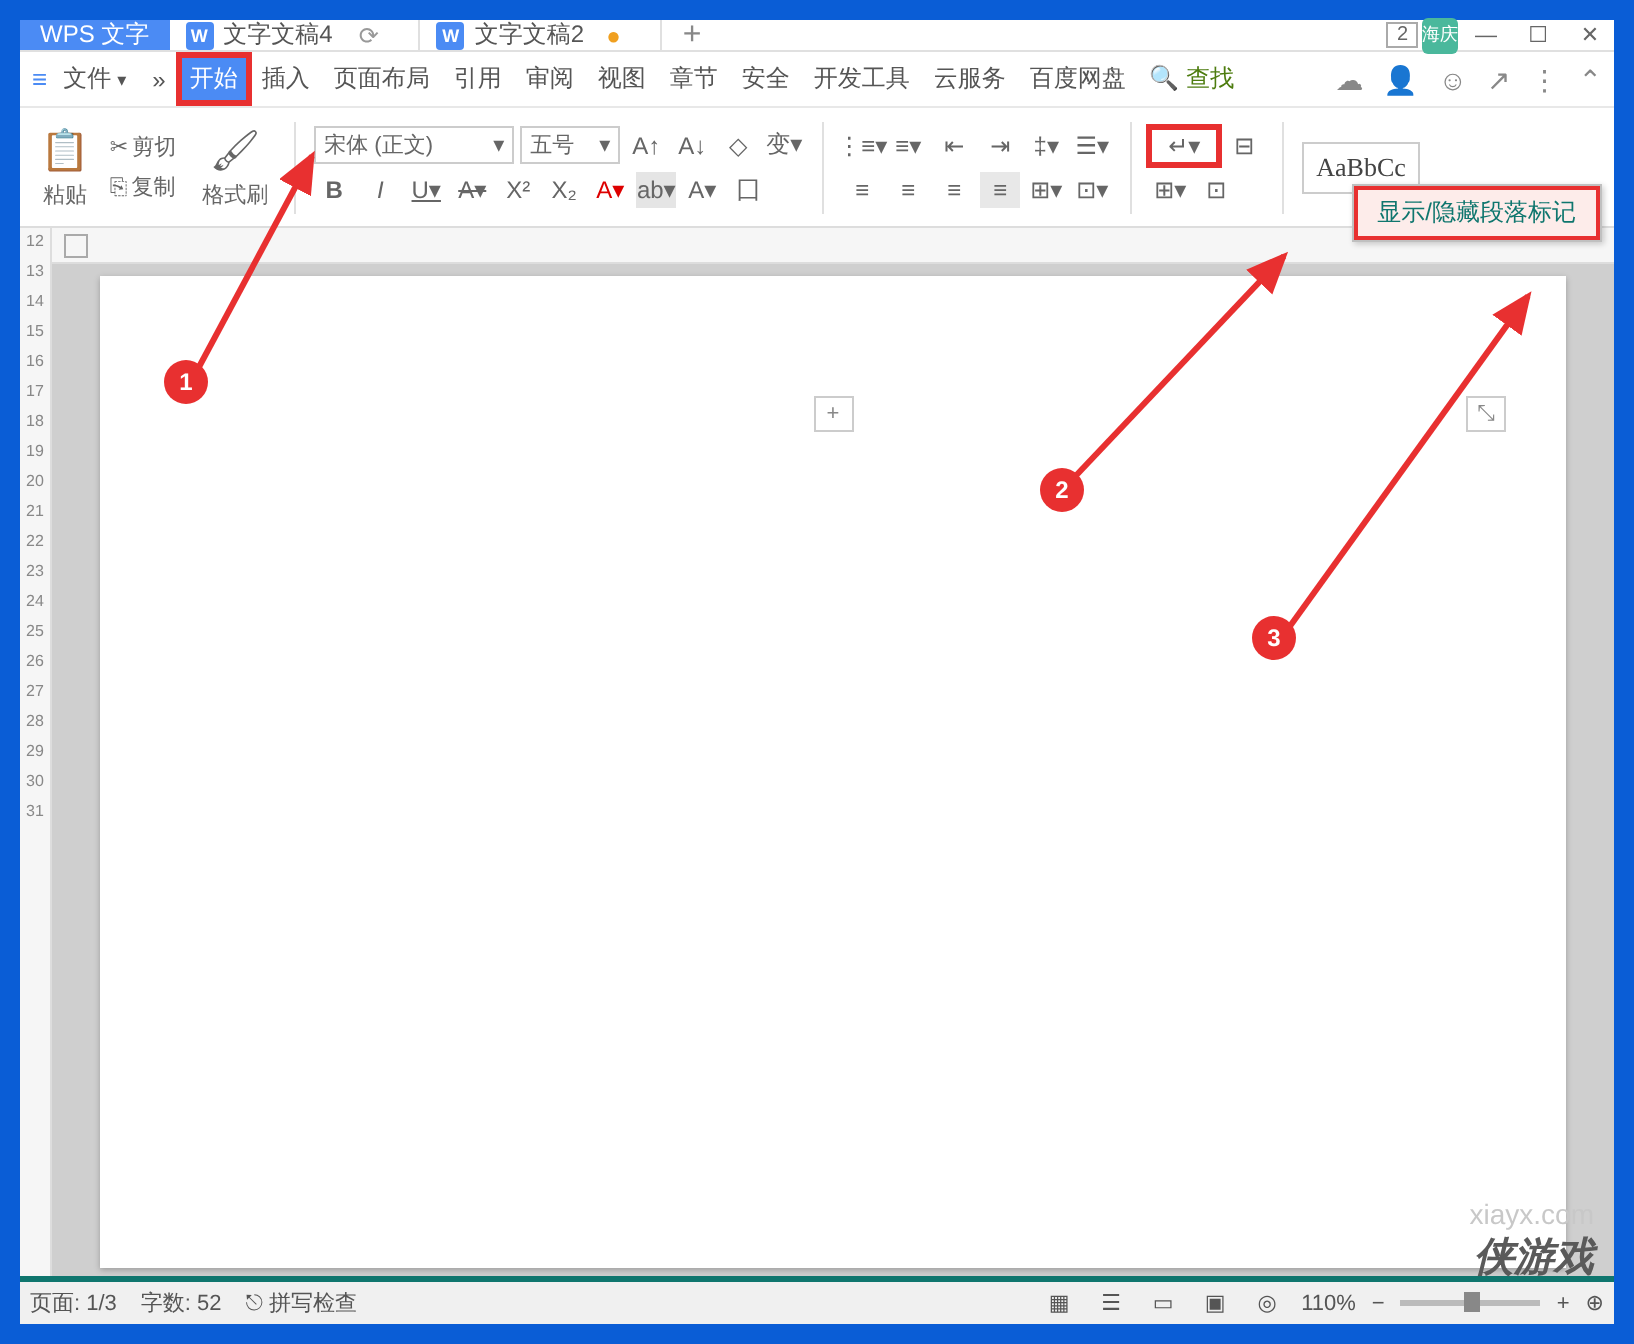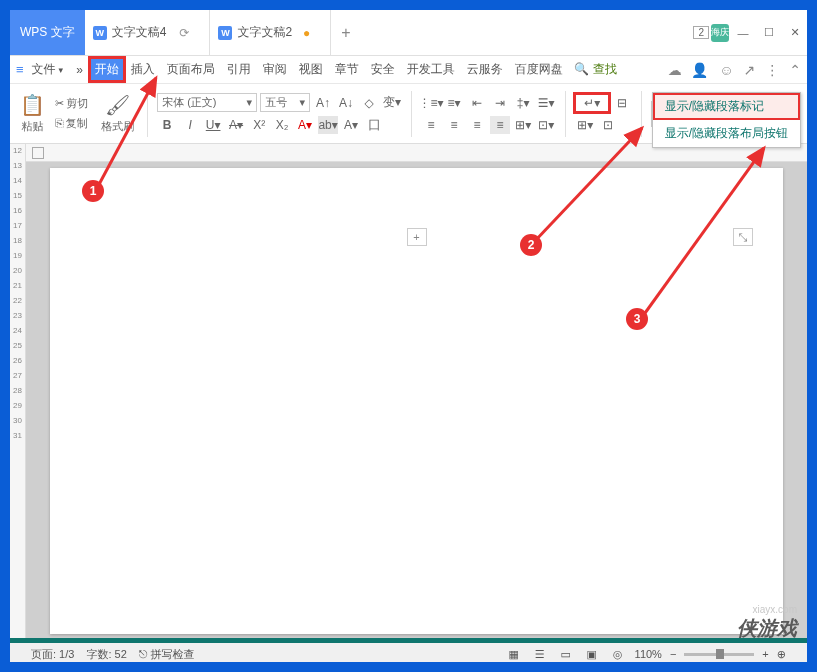--- a/index.html
+++ b/index.html
@@ -7,7 +7,7 @@
 .app-window { position: absolute; top: 10px; left: 10px; right: 10px; bottom: 10px; background: #fff; display: flex; flex-direction: column; }
 
 
-.titlebar { height: 46px; display: flex; align-items: center; background: #fff; border-bottom: 1px solid #e0e0e0; position: relative; }
+.titlebar { height: 16px; display: flex; align-items: center; background: #fff; border-bottom: 1px solid #e0e0e0; position: relative; }
 .app-badge { background: #4b8bf4; color: #fff; font-size: 12px; padding: 0 10px; height: 100%; display: flex; align-items: center; }
 .tab { display: flex; align-items: center; gap: 5px; padding: 0 20px 0 8px; font-size: 12px; color: #555; height: 100%; position: relative; }
 .tab.active { background: #fff; }

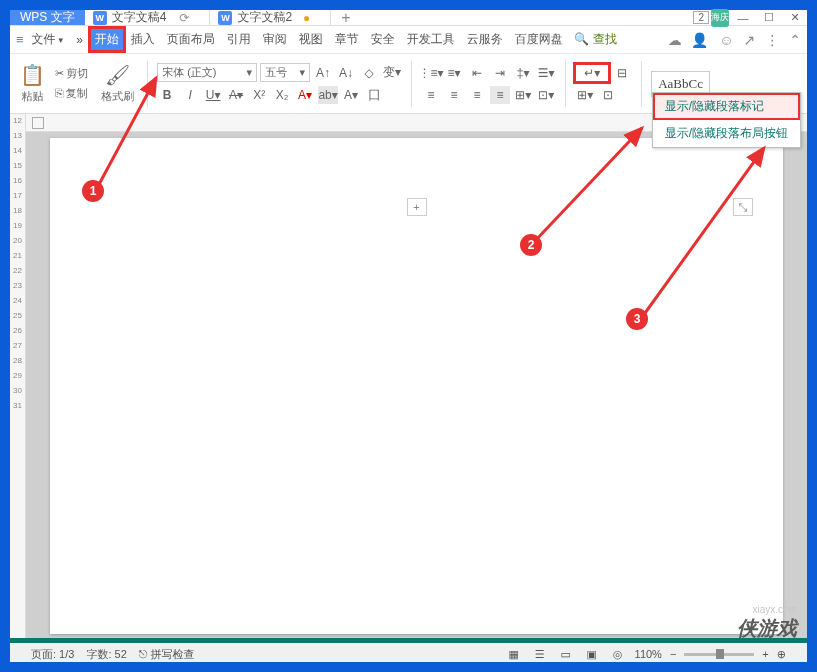--- a/index.html
+++ b/index.html
@@ -208,7 +208,6 @@
 
   <div class="dropdown">
     <div class="dropdown-item highlight">显示/隐藏段落标记</div>
-    <div class="dropdown-item">显示/隐藏段落布局按钮</div>
   </div>
 
   <div class="ruler-area">

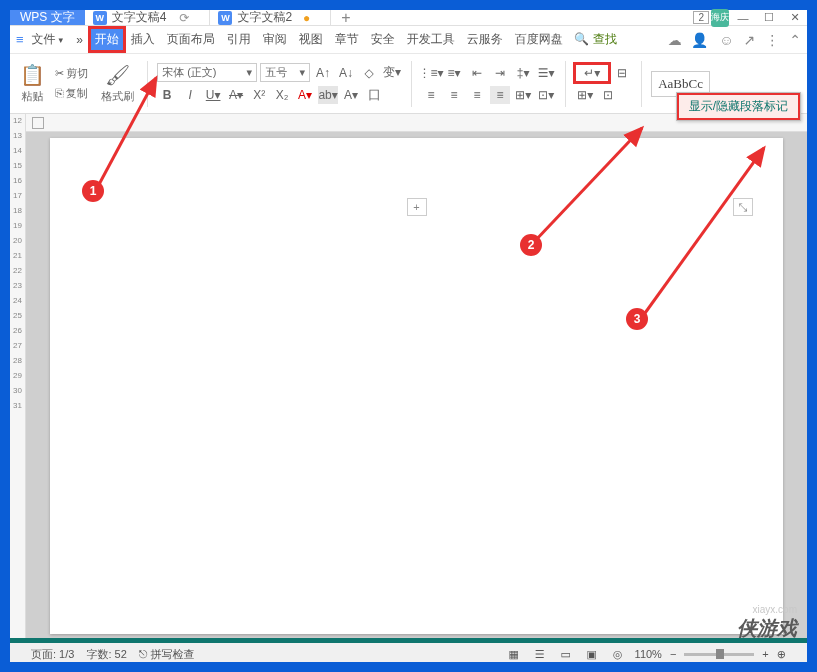--- a/index.html
+++ b/index.html
@@ -67,7 +67,7 @@
 
 
 .watermark { position: absolute; bottom: 30px; right: 20px; text-align: right; z-index: 40; }
-.watermark .wm1 { font-size: 10px; color: #c8c8c8; }
+.watermark .wm1 { font-size: 14px; color: #c8c8c8; }
 .watermark .wm2 { font-size: 20px; font-weight: bold; color: #5a5a5a; font-style: italic; }
 </style>
 </head>

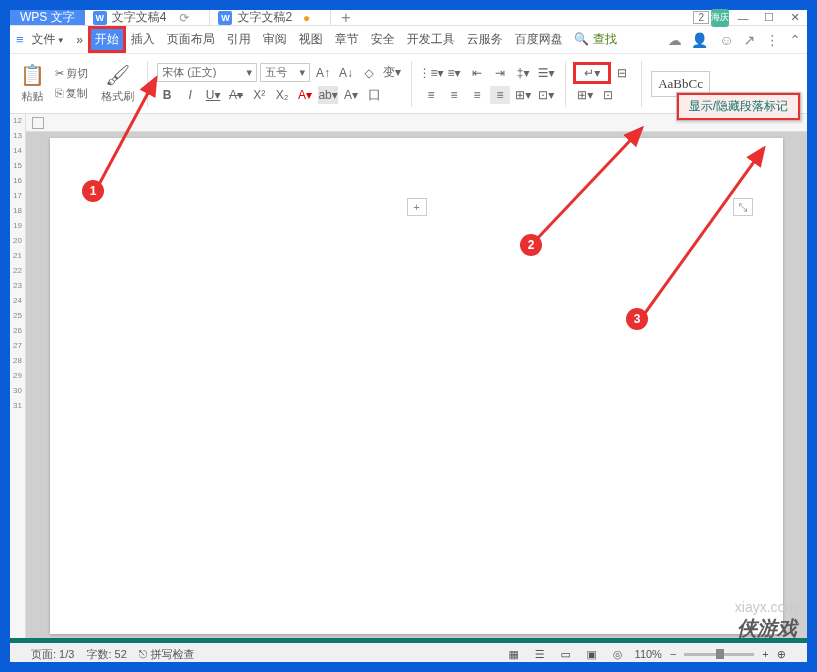--- a/index.html
+++ b/index.html
@@ -55,7 +55,7 @@
 .page-ctrl { position: absolute; width: 20px; height: 18px; border: 1px solid #ccc; background: #fff; display: flex; align-items: center; justify-content: center; font-size: 11px; color: #888; }
 
 
-.statusbar { height: 24px; background: #f0f0f0; border-top: 5px solid #0f766e; display: flex; align-items: flex-end; padding: 0 21px; font-size: 11px; color: #555; gap: 12px; }
+.statusbar { height: 24px; background: #f0f0f0; border-top: 3px solid #0f766e; display: flex; align-items: center; padding: 0 5px; font-size: 11px; color: #555; gap: 12px; }
 .status-right { margin-left: auto; display: flex; align-items: center; gap: 8px; }
 .view-btn { width: 18px; height: 16px; display: flex; align-items: center; justify-content: center; border: 1px solid transparent; }
 .zoom-slider { width: 70px; height: 3px; background: #bbb; position: relative; }

